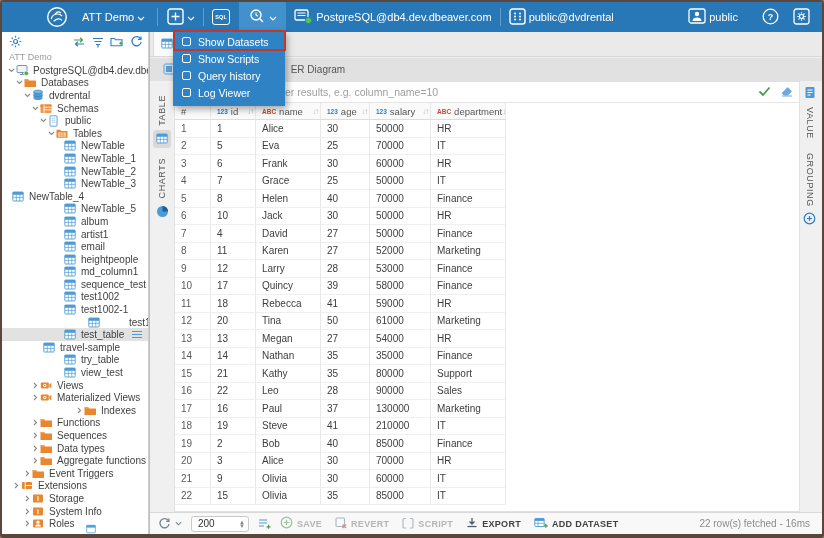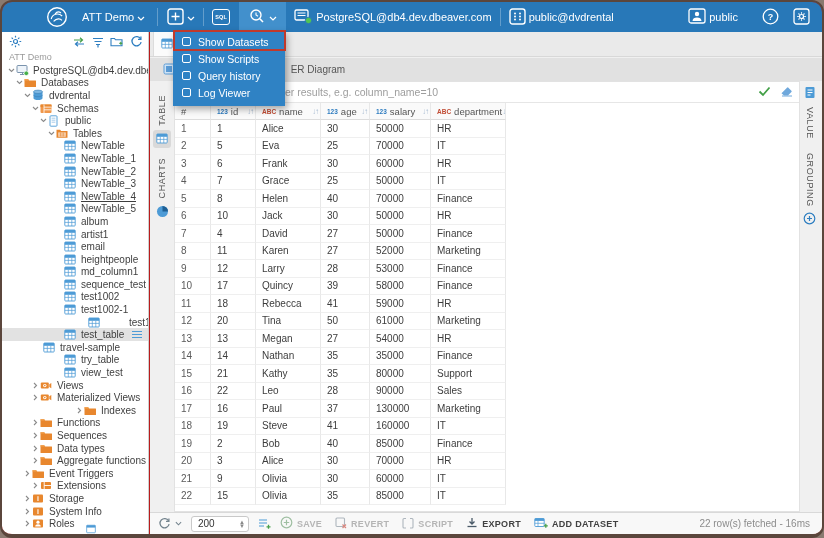--- a/index.html
+++ b/index.html
@@ -4,7 +4,7 @@
 <style>
   html,body{margin:0;padding:0;background:#8a7a70;font-family:"Liberation Sans",sans-serif;}
   *{box-sizing:border-box;}
-  .window{position:relative;width:824px;height:538px;background:#b91c1c;border:2px solid #5b463c;border-bottom-width:4px;border-radius:12px;overflow:hidden;}
+  .window{position:relative;width:824px;height:538px;background:#7dd3fc;border:2px solid #5b463c;border-bottom-width:4px;border-radius:4px;overflow:hidden;}
 
   
   .topbar{position:absolute;top:0;left:0;right:0;height:30px;background:#2878b8;display:flex;align-items:center;color:#fff;font-size:11px;z-index:20;}

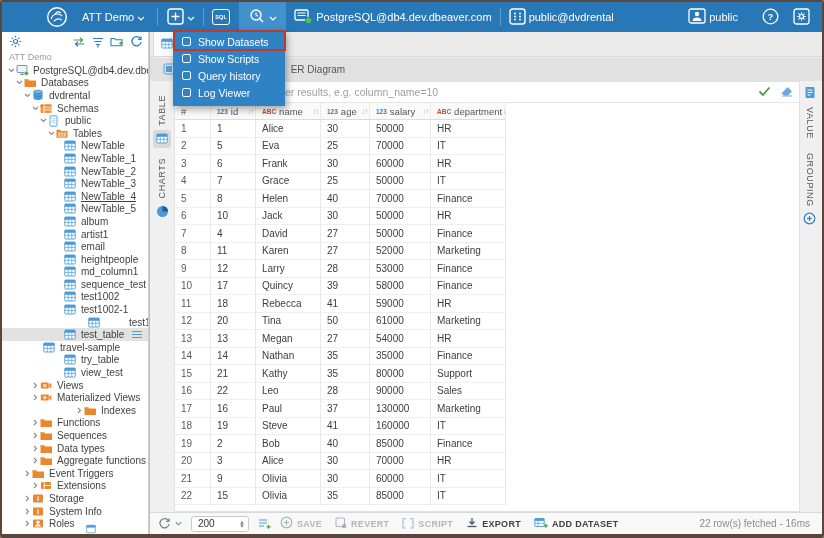--- a/index.html
+++ b/index.html
@@ -320,7 +320,7 @@
           </span>
           <span class="tlabel">NewTable_3</span>
         </div>
-        <div class="tree-row" style="padding-left: 52px; text-decoration: underline;">
+        <div class="tree-row" style="">
           <span class="chev"></span>
           <span class="ticon">
             <svg width="12" height="11" viewBox="0 0 12 11">

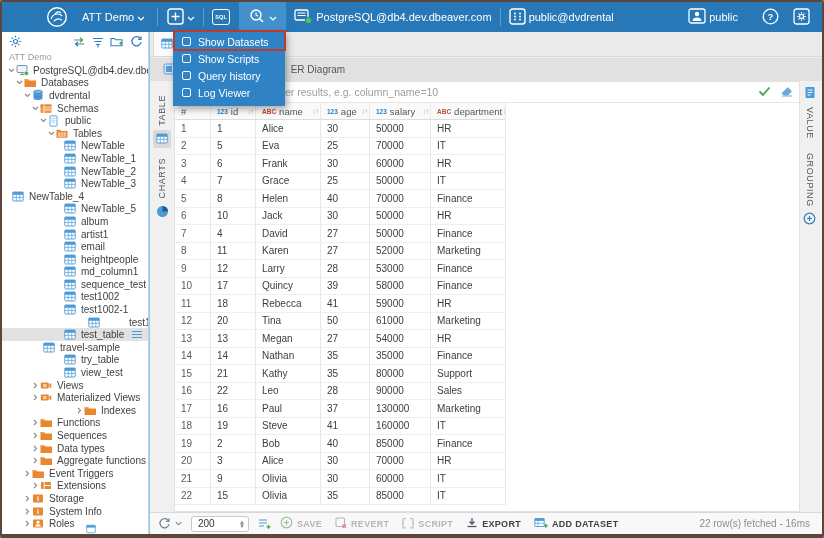--- a/index.html
+++ b/index.html
@@ -902,7 +902,7 @@
             <div class="gcell" style="width: 45px;">19</div>
             <div class="gcell" style="width: 65px;">Steve</div>
             <div class="gcell" style="width: 49px;">41</div>
-            <div class="gcell" style="width: 61px;">160000</div>
+            <div class="gcell" style="width: 61px;">210000</div>
             <div class="gcell" style="width: 75px;">IT</div>
           </div>
           <div class="grow">

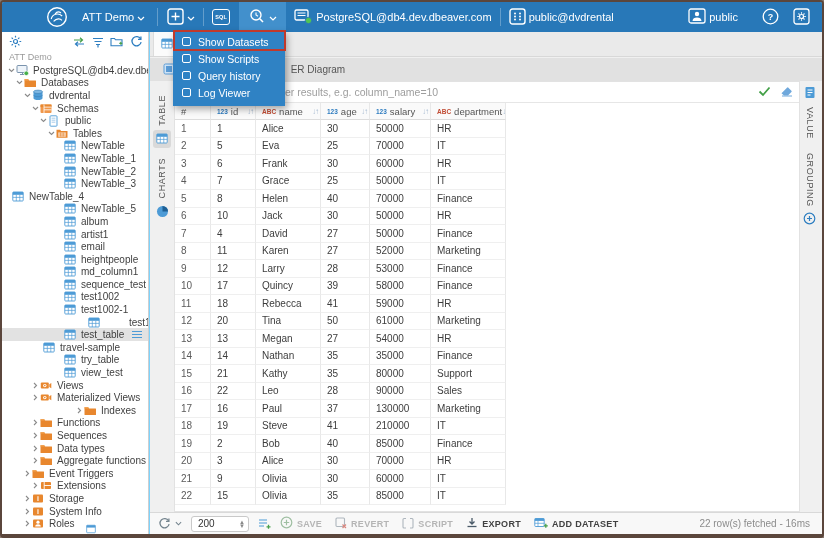--- a/index.html
+++ b/index.html
@@ -604,7 +604,7 @@
           </span>
           <span class="tlabel">Event Triggers</span>
         </div>
-        <div class="tree-row" style="padding-left: 28px;">
+        <div class="tree-row" style="padding-left: 9px;">
           <span class="chev">
             <svg width="5" height="7" viewBox="0 0 5 7">
               <path d="M1 1l2.5 2.5L1 6" fill="none" stroke="#8b8b8b" stroke-width="1.1"></path>

